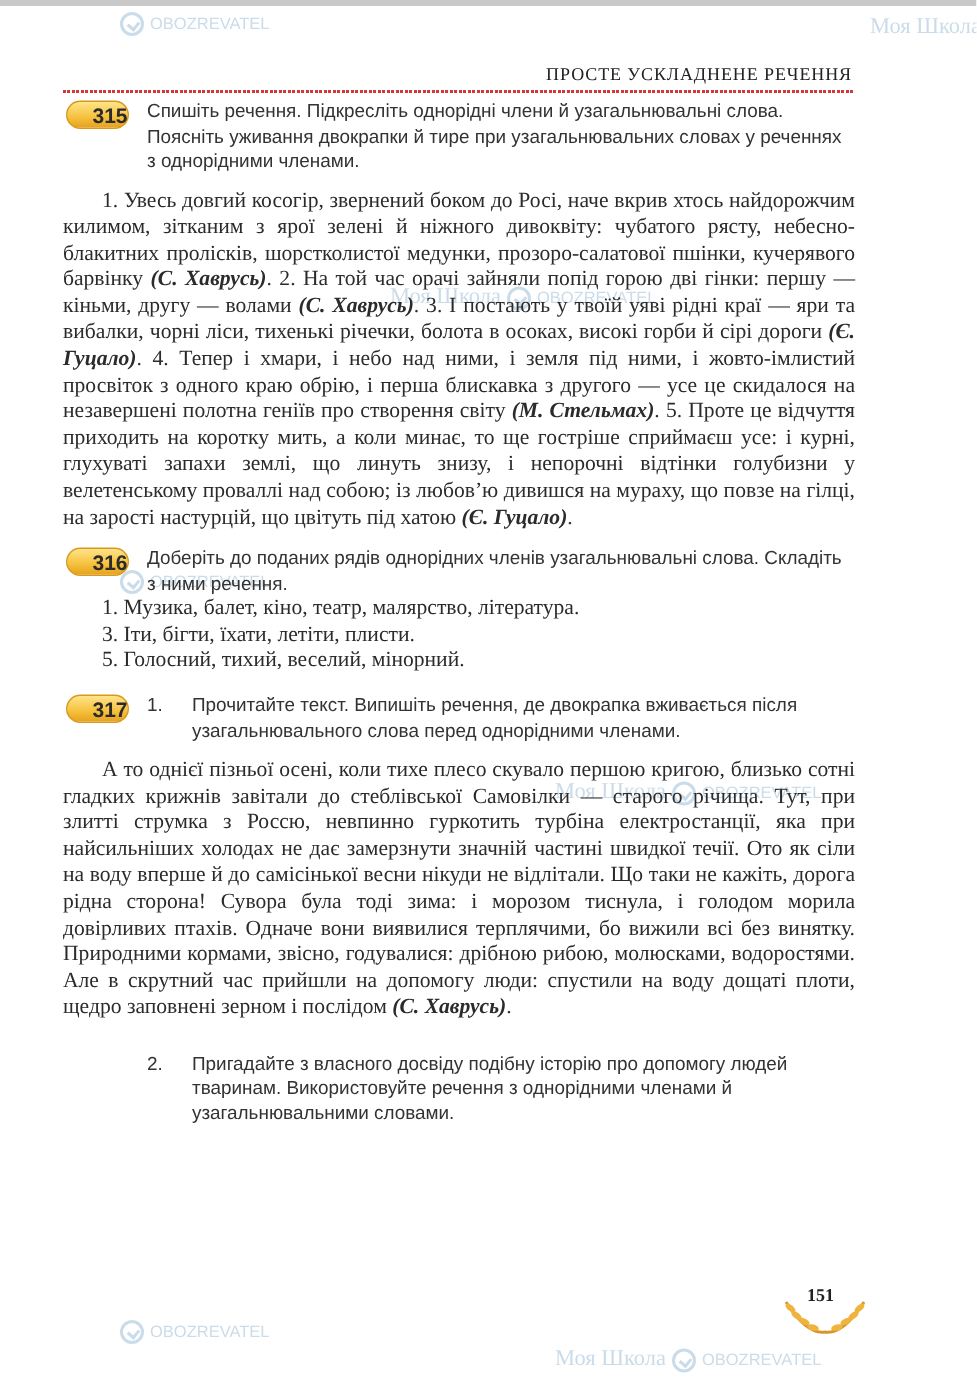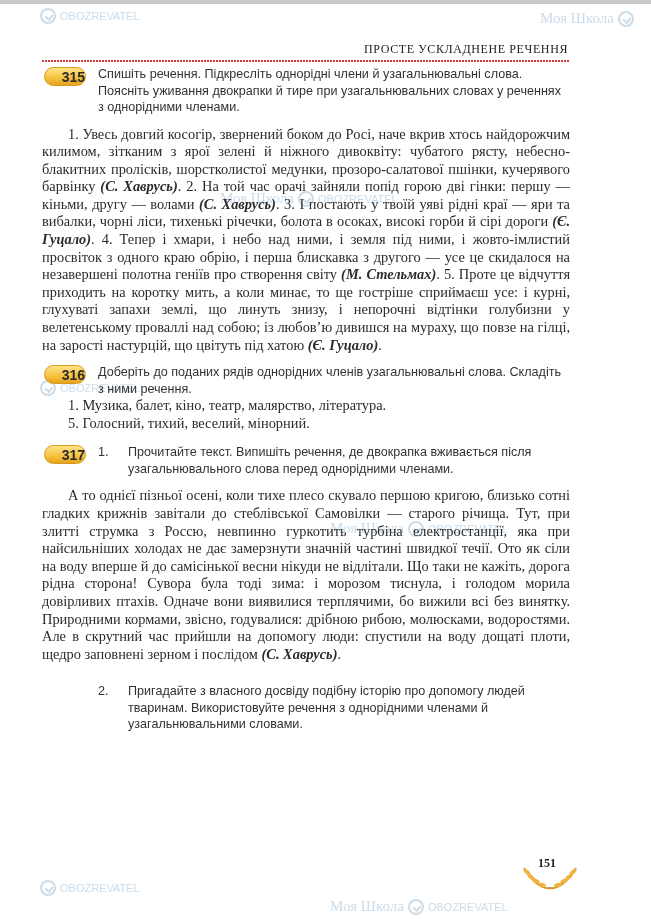--- a/index.html
+++ b/index.html
@@ -8,7 +8,7 @@
     font-family: "Liberation Serif", "DejaVu Serif", serif; color: #2b2b2b;
   }
   .top-shade { position: absolute; left: 0; top: 0; width: 651px; height: 4px; background: #c9c9c9; }
-  .watermarks { position: absolute; inset: 0; pointer-events: none; z-index: 0; }
+  .watermarks { position: absolute; inset: 0; pointer-events: none; z-index: 0; margin-left: 40px; }
   .wm { position: absolute; display: flex; align-items: center; gap: 4px; color: #b9d0e2; font-family: "Liberation Sans", sans-serif; font-size: 11px; opacity: 0.75; white-space: nowrap; }
   .wm .circ { width: 16px; height: 16px; border-radius: 50%; border: 2px solid #b9d0e2; box-sizing: border-box; display: inline-block; position: relative; }
   .wm .circ::after { content: ""; position: absolute; left: 4px; top: 3px; width: 4px; height: 5px; border-right: 2px solid #b9d0e2; border-bottom: 2px solid #b9d0e2; transform: rotate(40deg); }

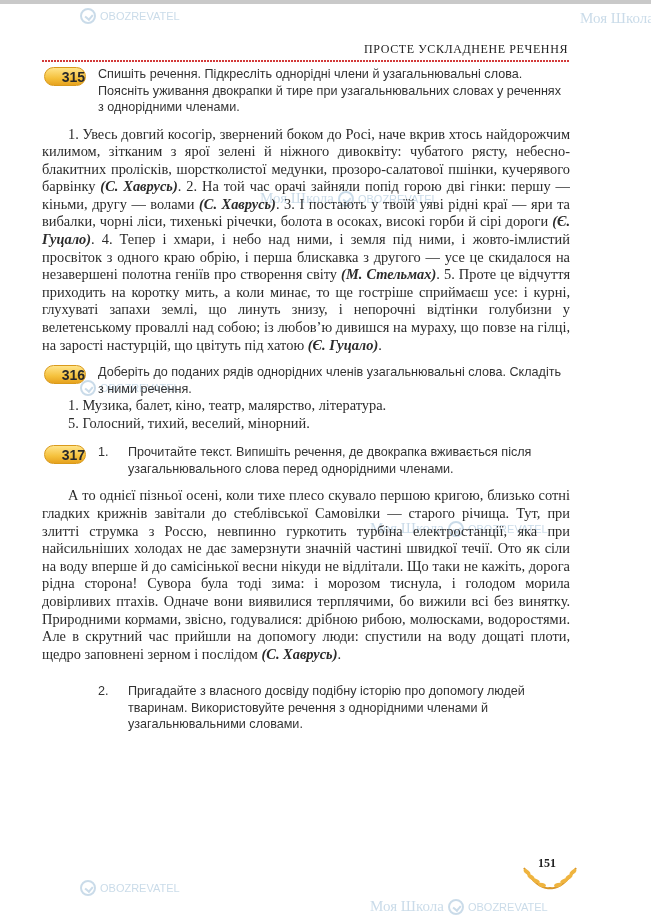--- a/index.html
+++ b/index.html
@@ -94,6 +94,7 @@
   </div>
   <div class="list" style="">
     <p>1. Музика, балет, кіно, театр, малярство, література.</p>
+    <p>3. Іти, бігти, їхати, летіти, плисти.</p>
     <p>5. Голосний, тихий, веселий, мінорний.</p>
   </div>
 

